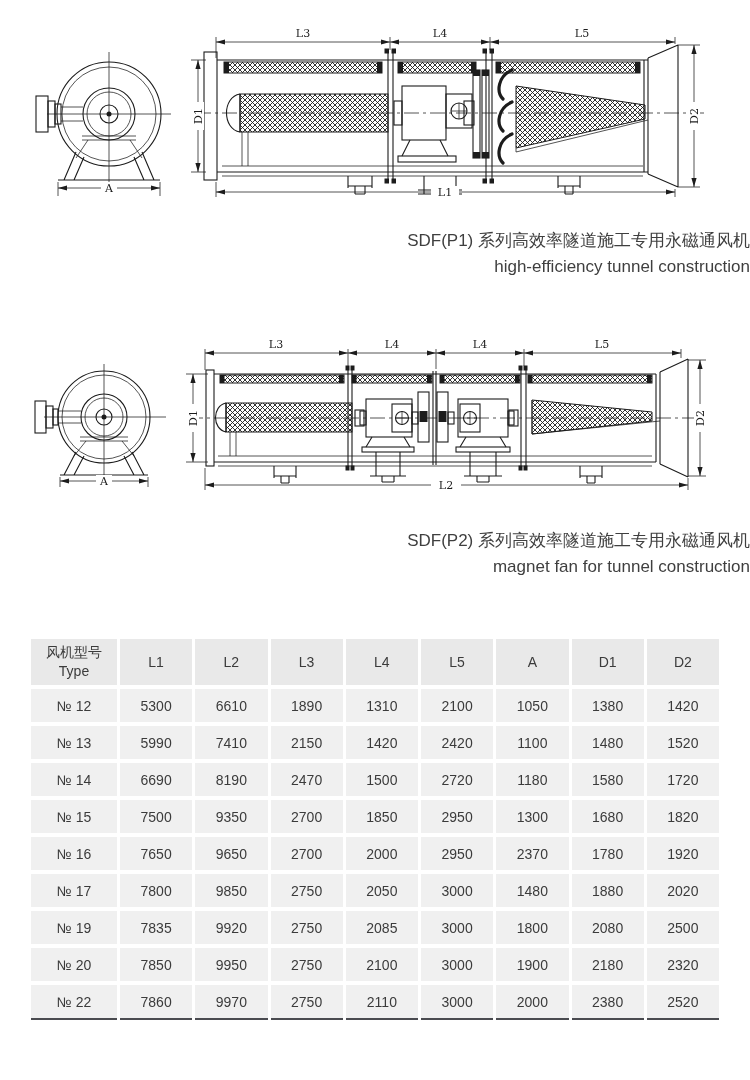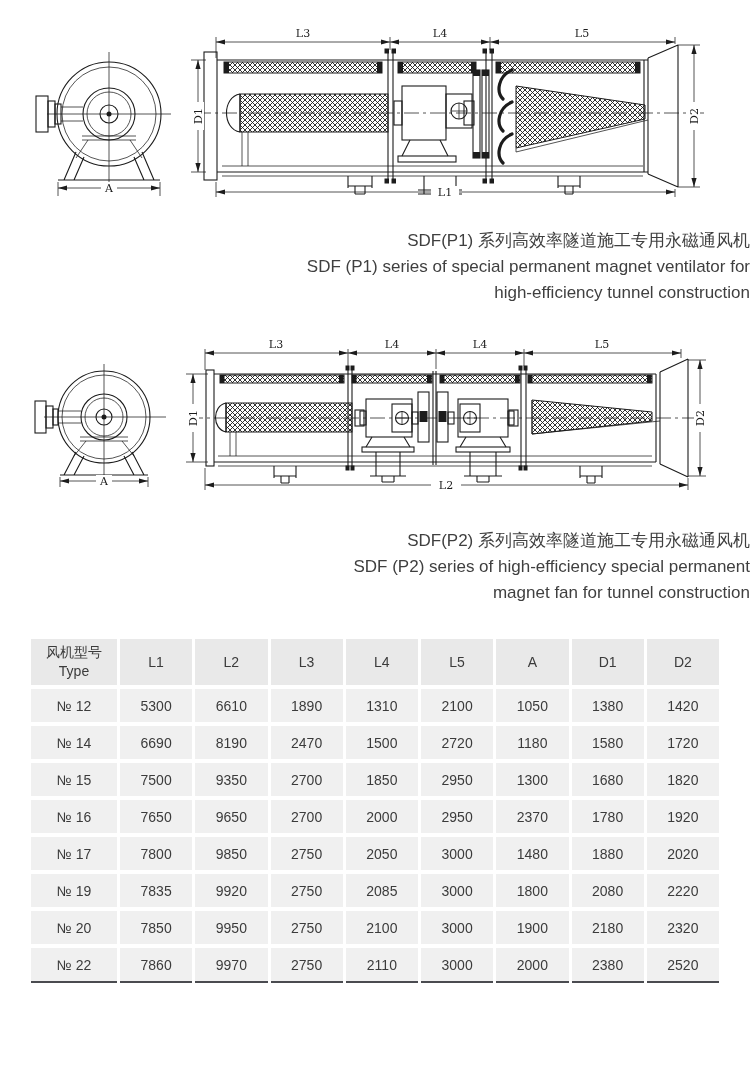--- a/index.html
+++ b/index.html
@@ -178,7 +178,6 @@
 
   <div class="caption" style="top:228px">
     <div>SDF(P1) 系列高效率隧道施工专用永磁通风机</div>
-    <div>SDF (P1) series of special permanent magnet ventilator for</div>
     <div>high-efficiency tunnel construction</div>
   </div>
 

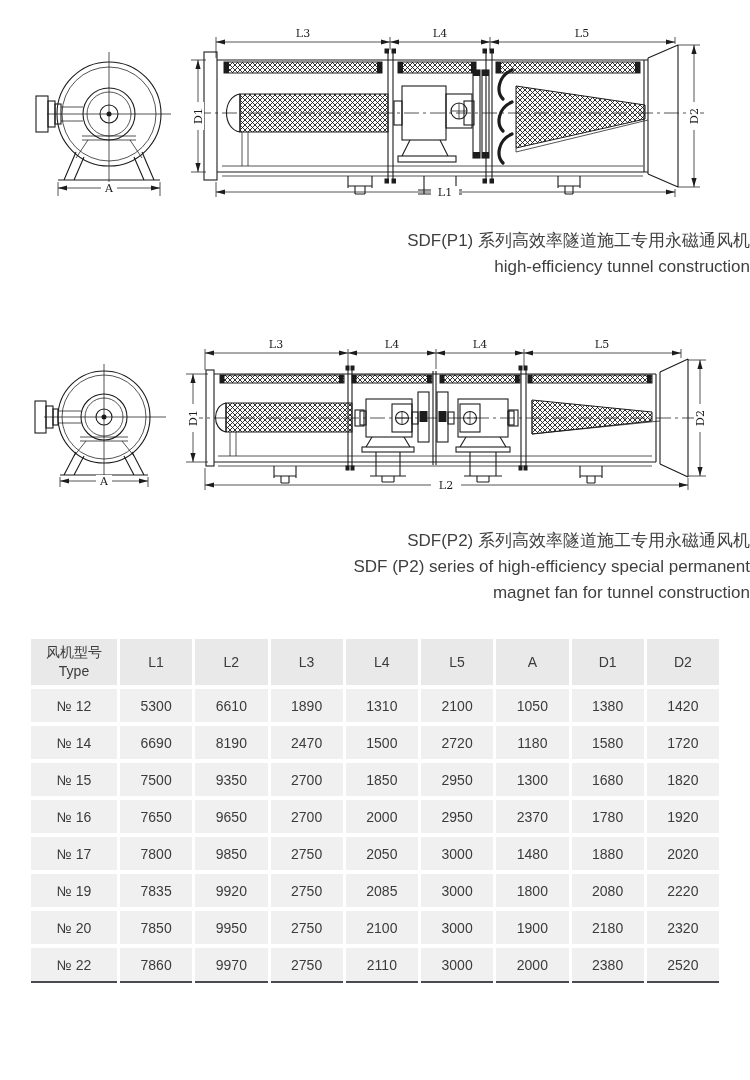--- a/index.html
+++ b/index.html
@@ -334,7 +334,6 @@
 
   <div class="caption" style="top:528px">
     <div>SDF(P2) 系列高效率隧道施工专用永磁通风机</div>
-    <div>SDF (P2) series of high-efficiency special permanent</div>
     <div>magnet fan for tunnel construction</div>
   </div>
 

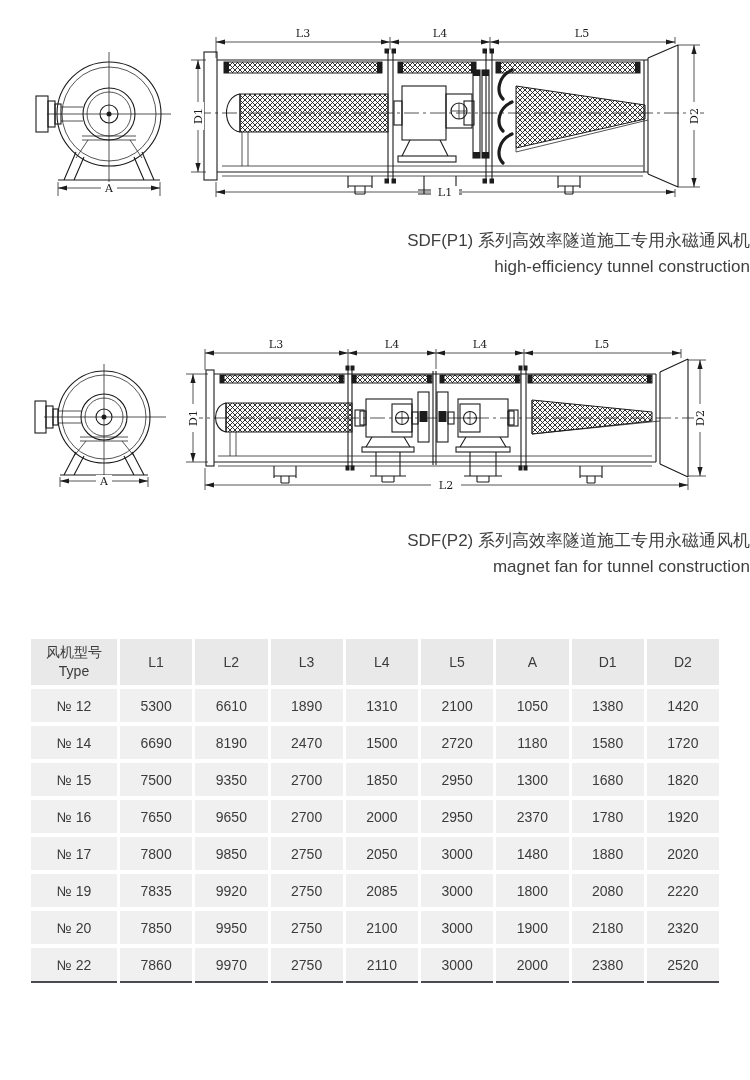--- a/index.html
+++ b/index.html
@@ -367,6 +367,17 @@
           <td>1420</td>
         </tr>
         <tr>
+          <td>№ 13</td>
+          <td>5990</td>
+          <td>7410</td>
+          <td>2150</td>
+          <td>1420</td>
+          <td>2420</td>
+          <td>1100</td>
+          <td>1480</td>
+          <td>1520</td>
+        </tr>
+        <tr>
           <td>№ 14</td>
           <td>6690</td>
           <td>8190</td>

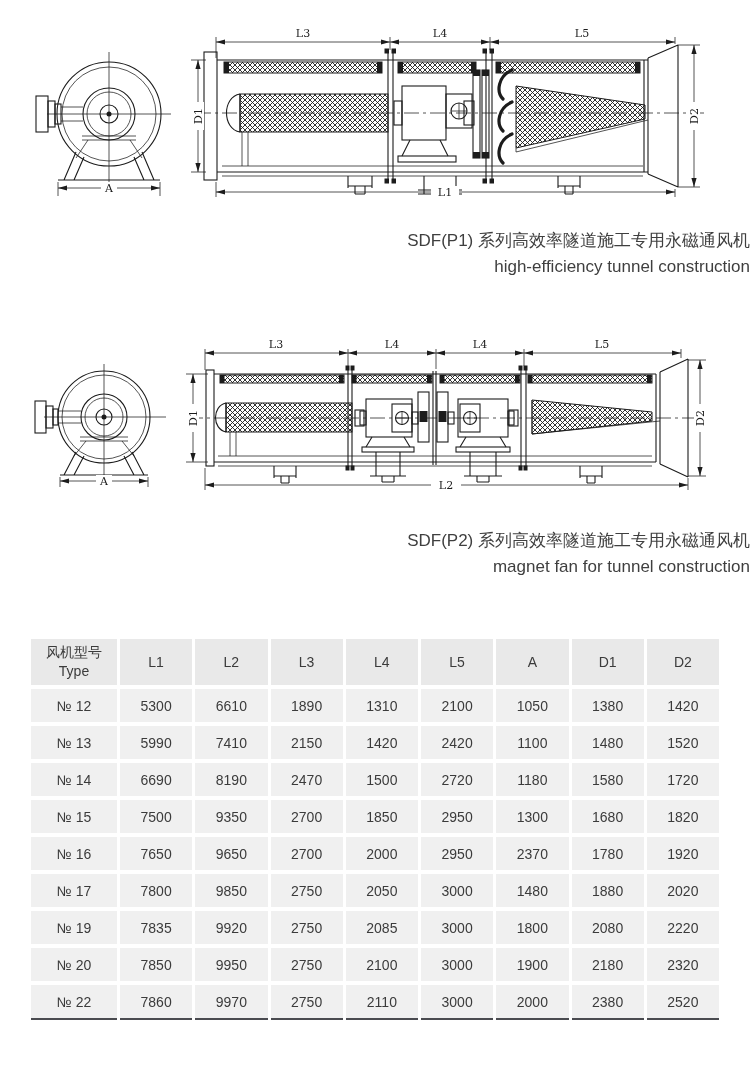--- a/index.html
+++ b/index.html
@@ -430,7 +430,7 @@
           <td>3000</td>
           <td>1800</td>
           <td>2080</td>
-          <td>2220</td>
+          <td>2500</td>
         </tr>
         <tr>
           <td>№ 20</td>

